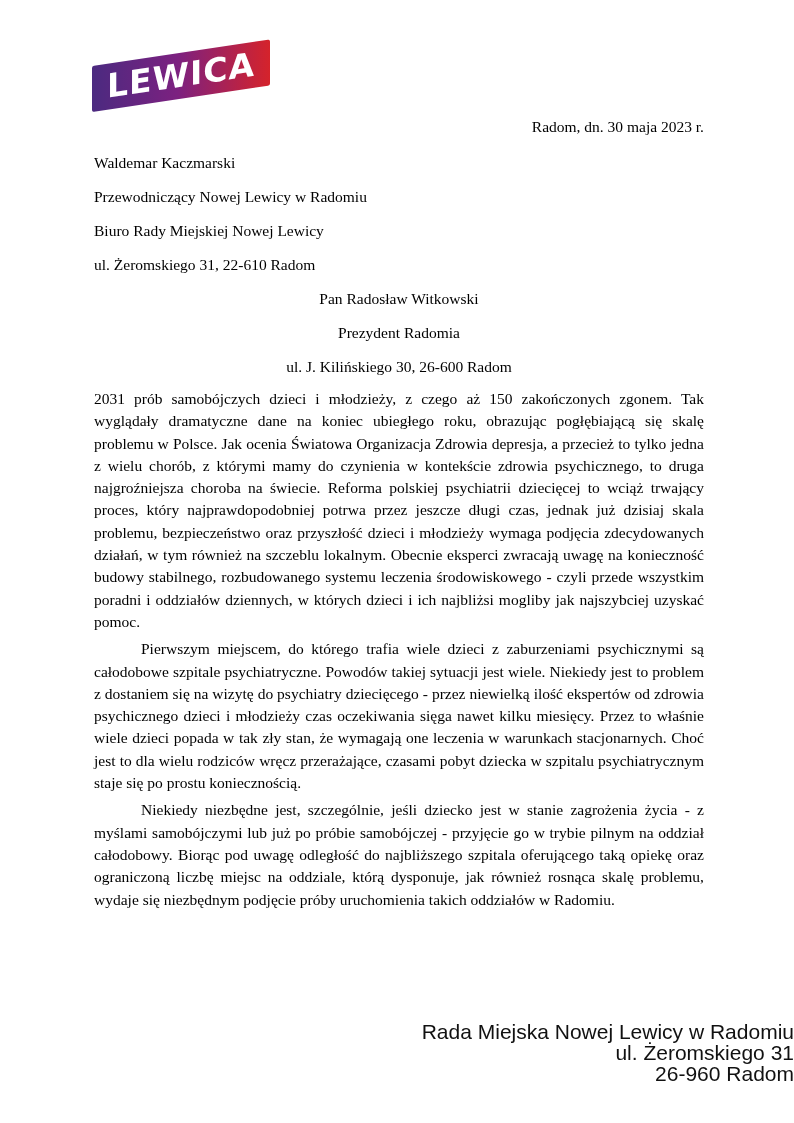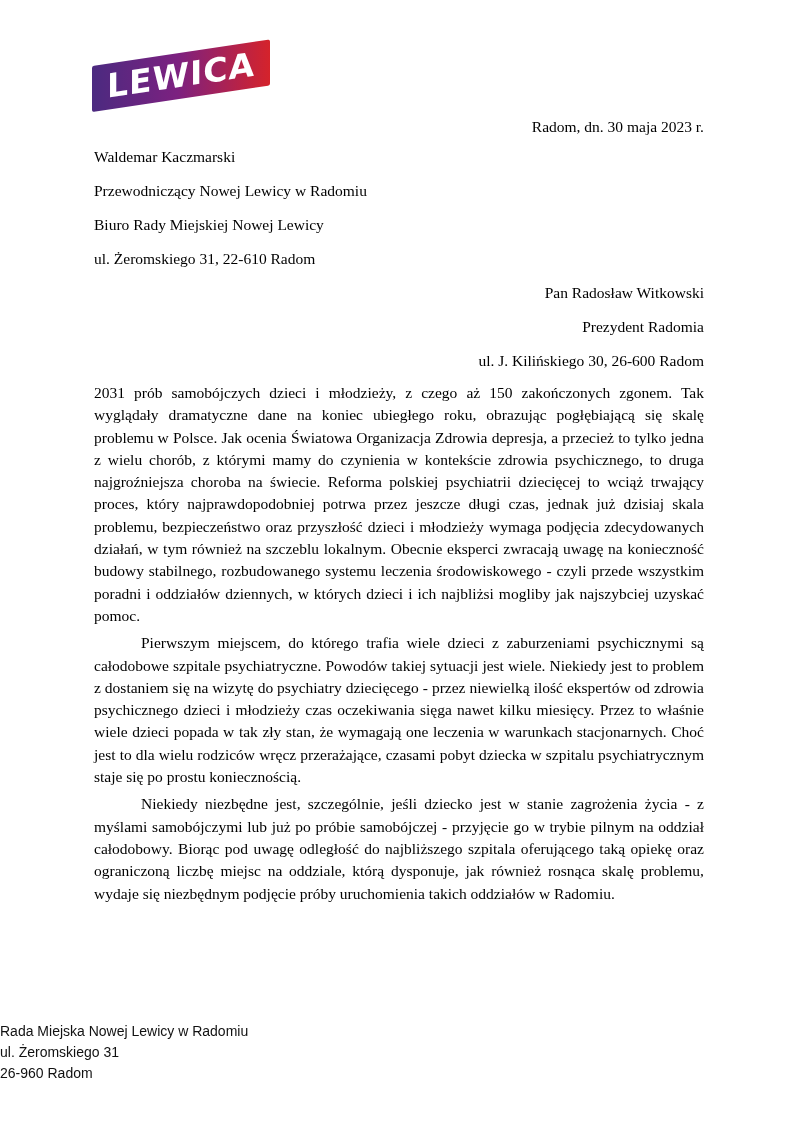--- a/index.html
+++ b/index.html
@@ -51,7 +51,7 @@
   }
   .date-line { text-align: right; line-height: 22px; }
 
-  .sender-block { margin-top: 2px; }
+  .sender-block { margin-top: 8px; }
   .sender-block .addr-line { line-height: 34px; }
 
   .recipient-block { text-align: right; }

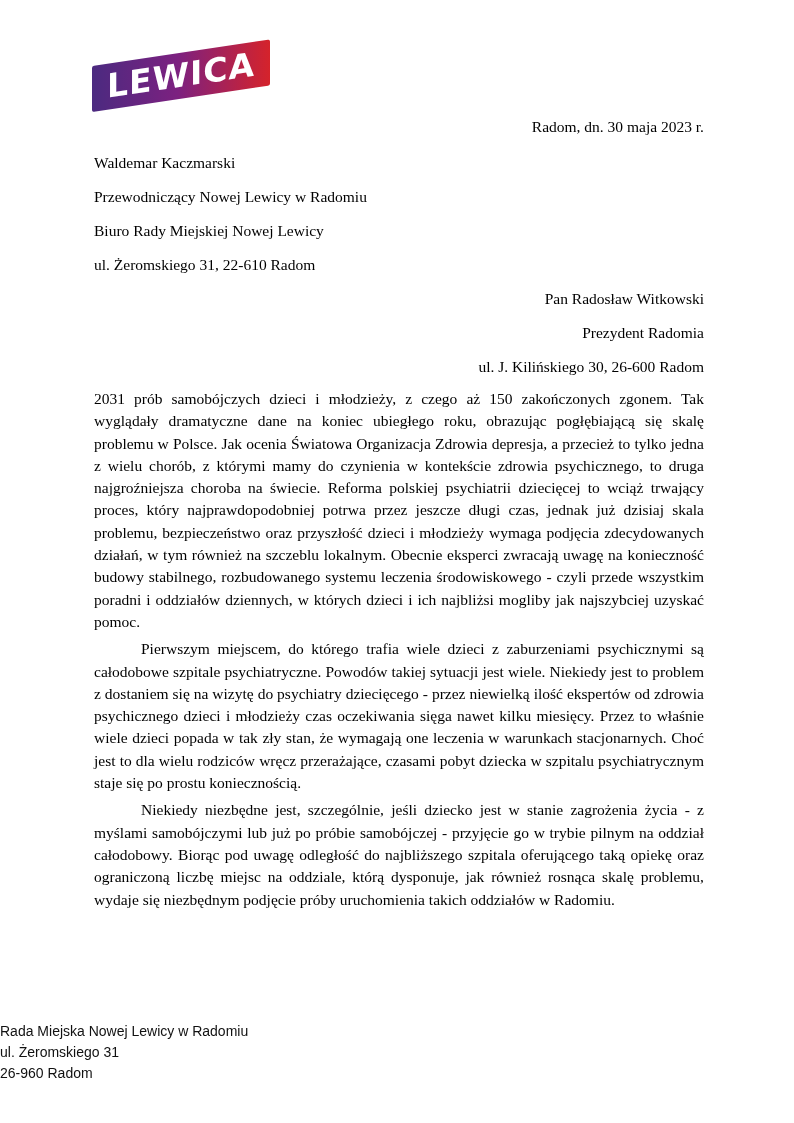--- a/index.html
+++ b/index.html
@@ -54,7 +54,7 @@
   .sender-block { margin-top: 8px; }
   .sender-block .addr-line { line-height: 34px; }
 
-  .recipient-block { text-align: right; }
+  .recipient-block { text-align: center; }
   .recipient-block .addr-line { line-height: 34px; }
 
   .salutation { margin-top: 28px; line-height: 22px; }

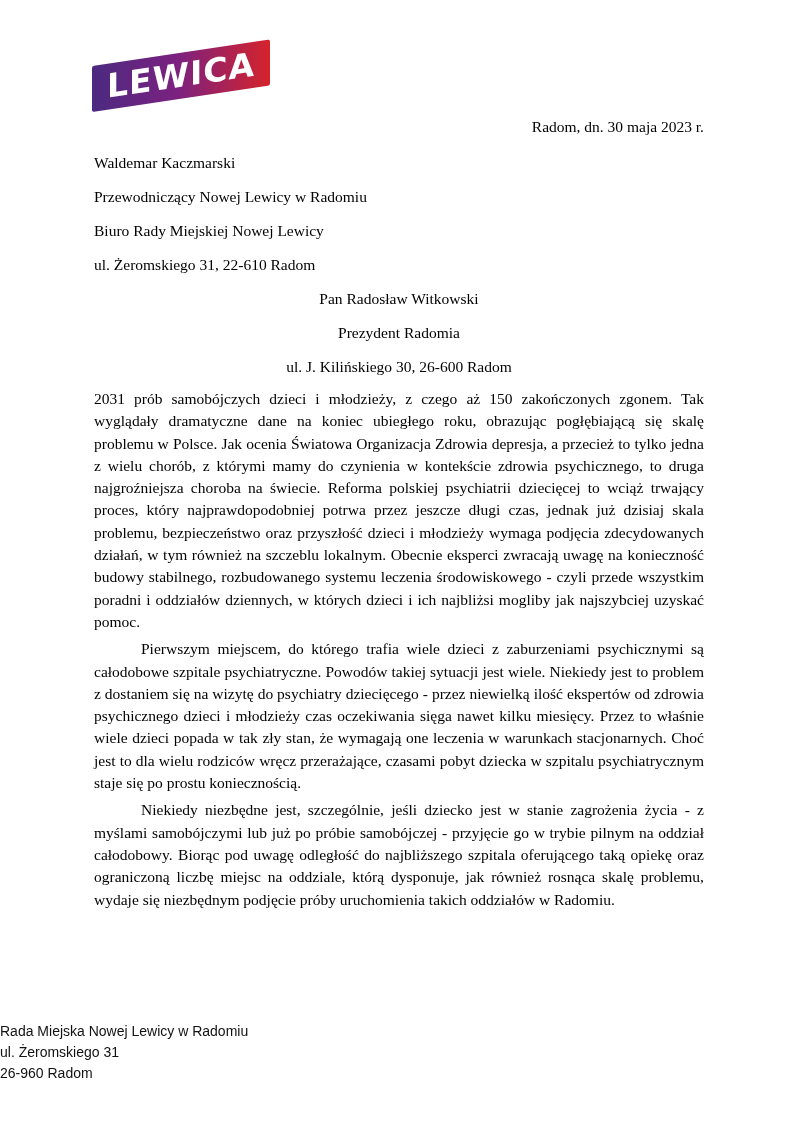--- a/index.html
+++ b/index.html
@@ -72,9 +72,9 @@
     left: 0;
     top: 1021px;
     width: 100%;
-    text-align: left;
+    text-align: right;
     font-family: "Liberation Sans", sans-serif;
-    font-size: 14px;
+    font-size: 21px;
     line-height: 21px;
     color: #111111;
   }

